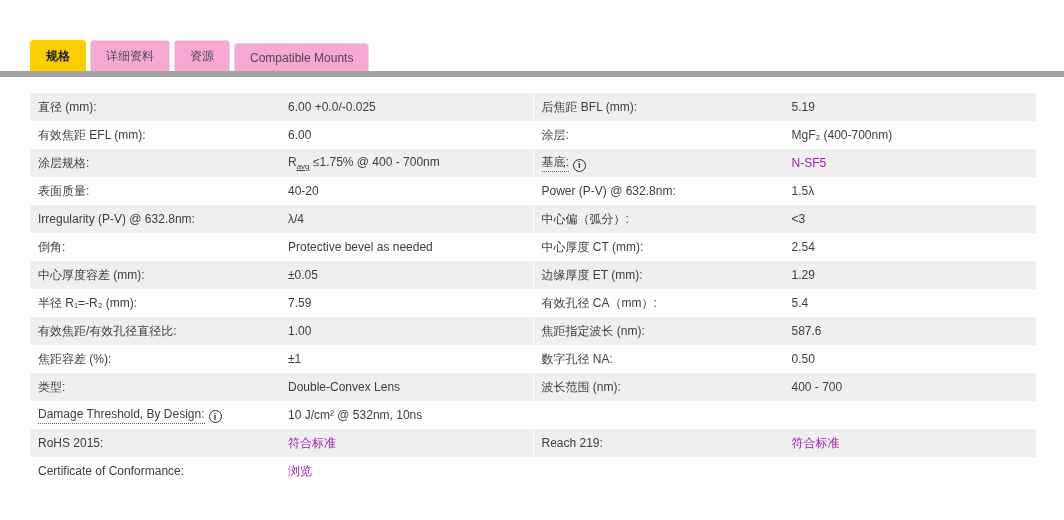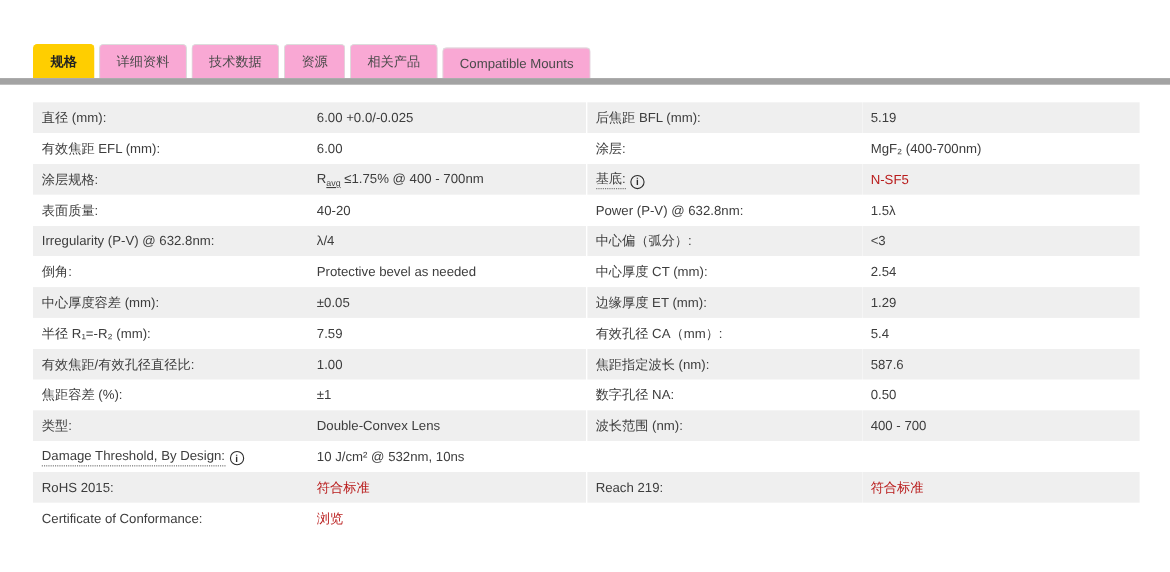--- a/index.html
+++ b/index.html
@@ -95,7 +95,6 @@
     <div class="tabs" id="tabs">
         <div class="tab active">规格</div>
         <div class="tab">详细资料</div>
-        <div class="tab">技术数据</div>
         <div class="tab">资源</div>
         <div class="tab">相关产品</div>
         <div class="tab">Compatible Mounts</div>

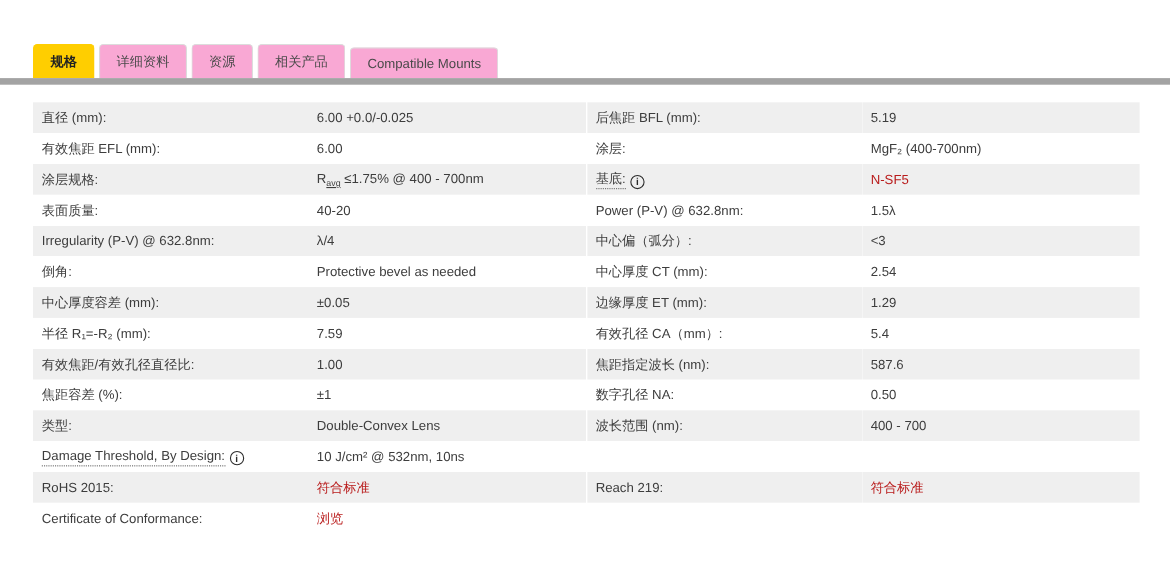--- a/index.html
+++ b/index.html
@@ -96,7 +96,6 @@
         <div class="tab active">规格</div>
         <div class="tab">详细资料</div>
         <div class="tab">资源</div>
-        <div class="tab">相关产品</div>
         <div class="tab">Compatible Mounts</div>
       </div>
   </div>

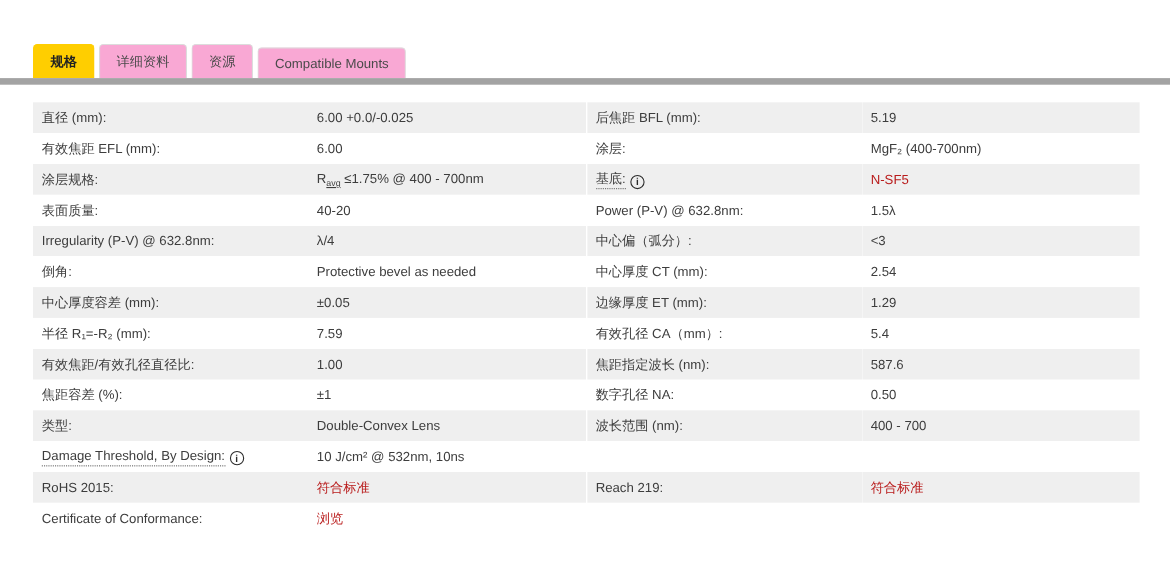--- a/index.html
+++ b/index.html
@@ -59,7 +59,7 @@
   table.spec tr:nth-child(odd) { background: #efefef; }
   td.label { width: 250px; }
   td.value {}
-  a.spec-link { color: #b91c1c; text-decoration: none; cursor: pointer; margin-top: 32px; }
+  a.spec-link { color: #a21caf; text-decoration: none; cursor: pointer; margin-top: 32px; }
 
   .has-info { border-bottom: 1px dotted #666; padding-bottom: 2px; }
   .info-icon {

